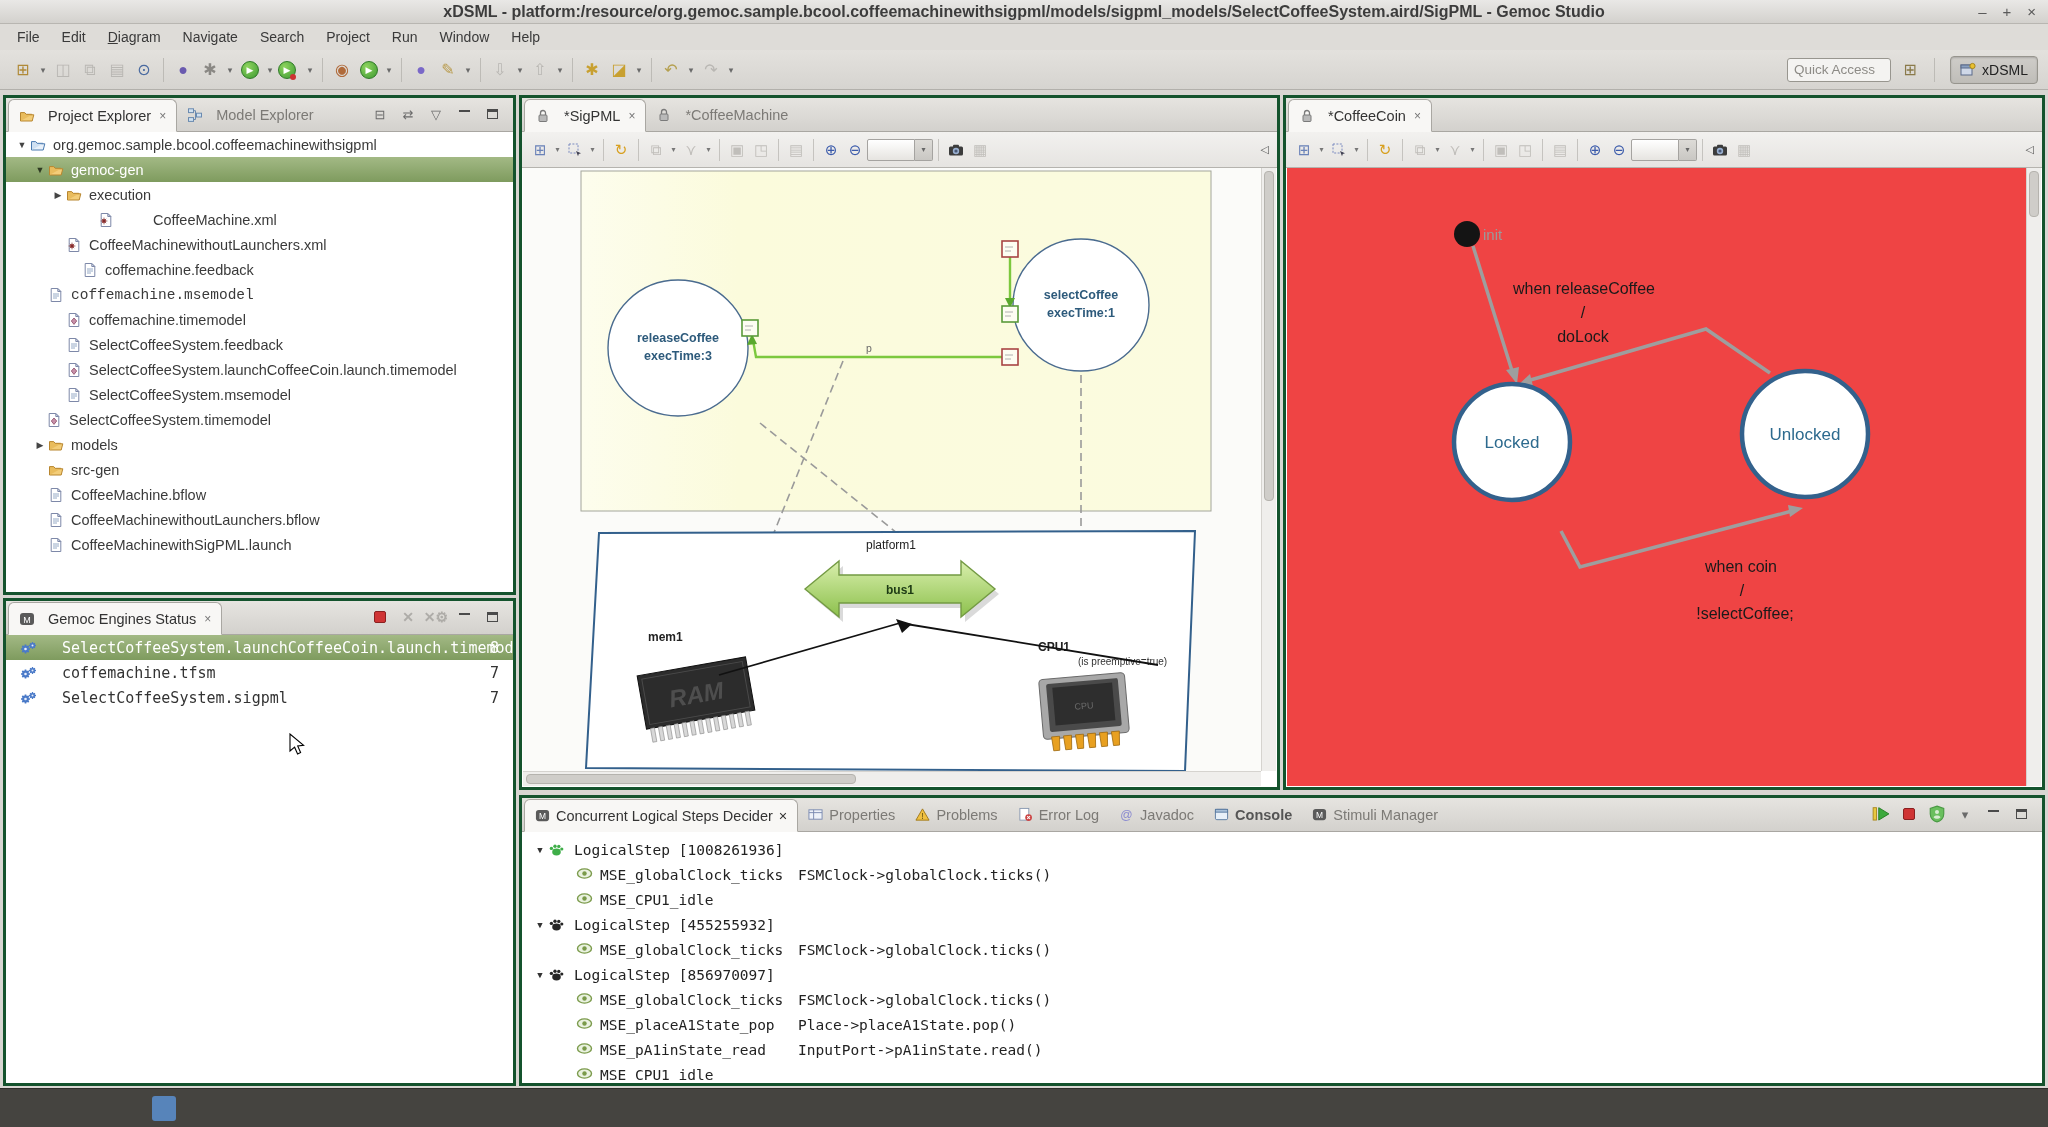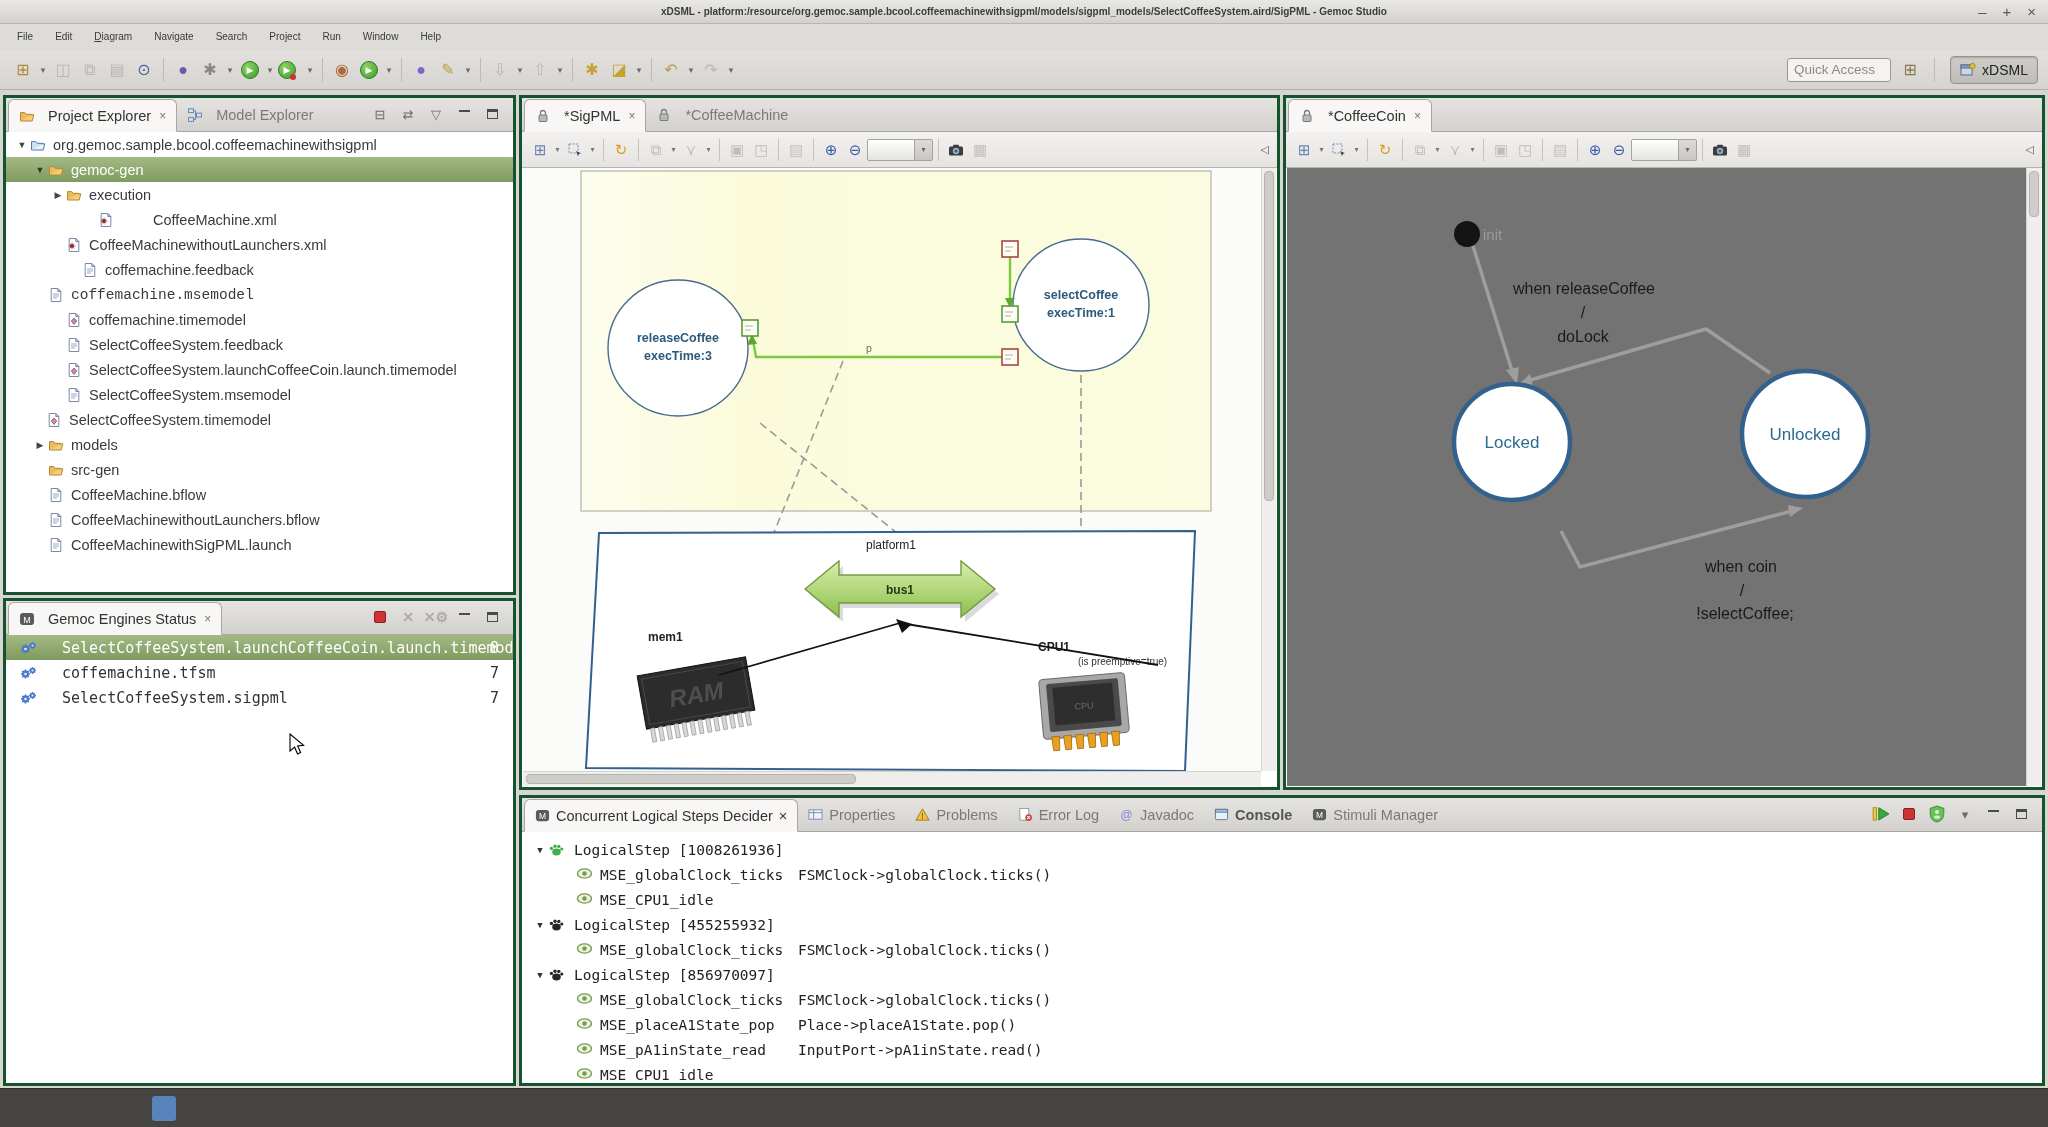--- a/index.html
+++ b/index.html
@@ -10,7 +10,7 @@
   .titlebar { position:absolute; left:0; top:0; width:2048px; height:24px;
     background:linear-gradient(#e9e8e6,#d3d1cd); border-bottom:1px solid #b8b6b1;
     display:flex; align-items:center; justify-content:center; }
-  .titlebar .title { font-size:10px; font-weight:bold; color:#3c3c3c; }
+  .titlebar .title { font-size:16px; font-weight:bold; color:#3c3c3c; }
   .win-controls { position:absolute; right:12px; top:0; height:24px; display:flex; gap:16px; align-items:center; }
   .win-controls span { color:#5a5a5a; font-size:15px; line-height:24px; cursor:default; }
 

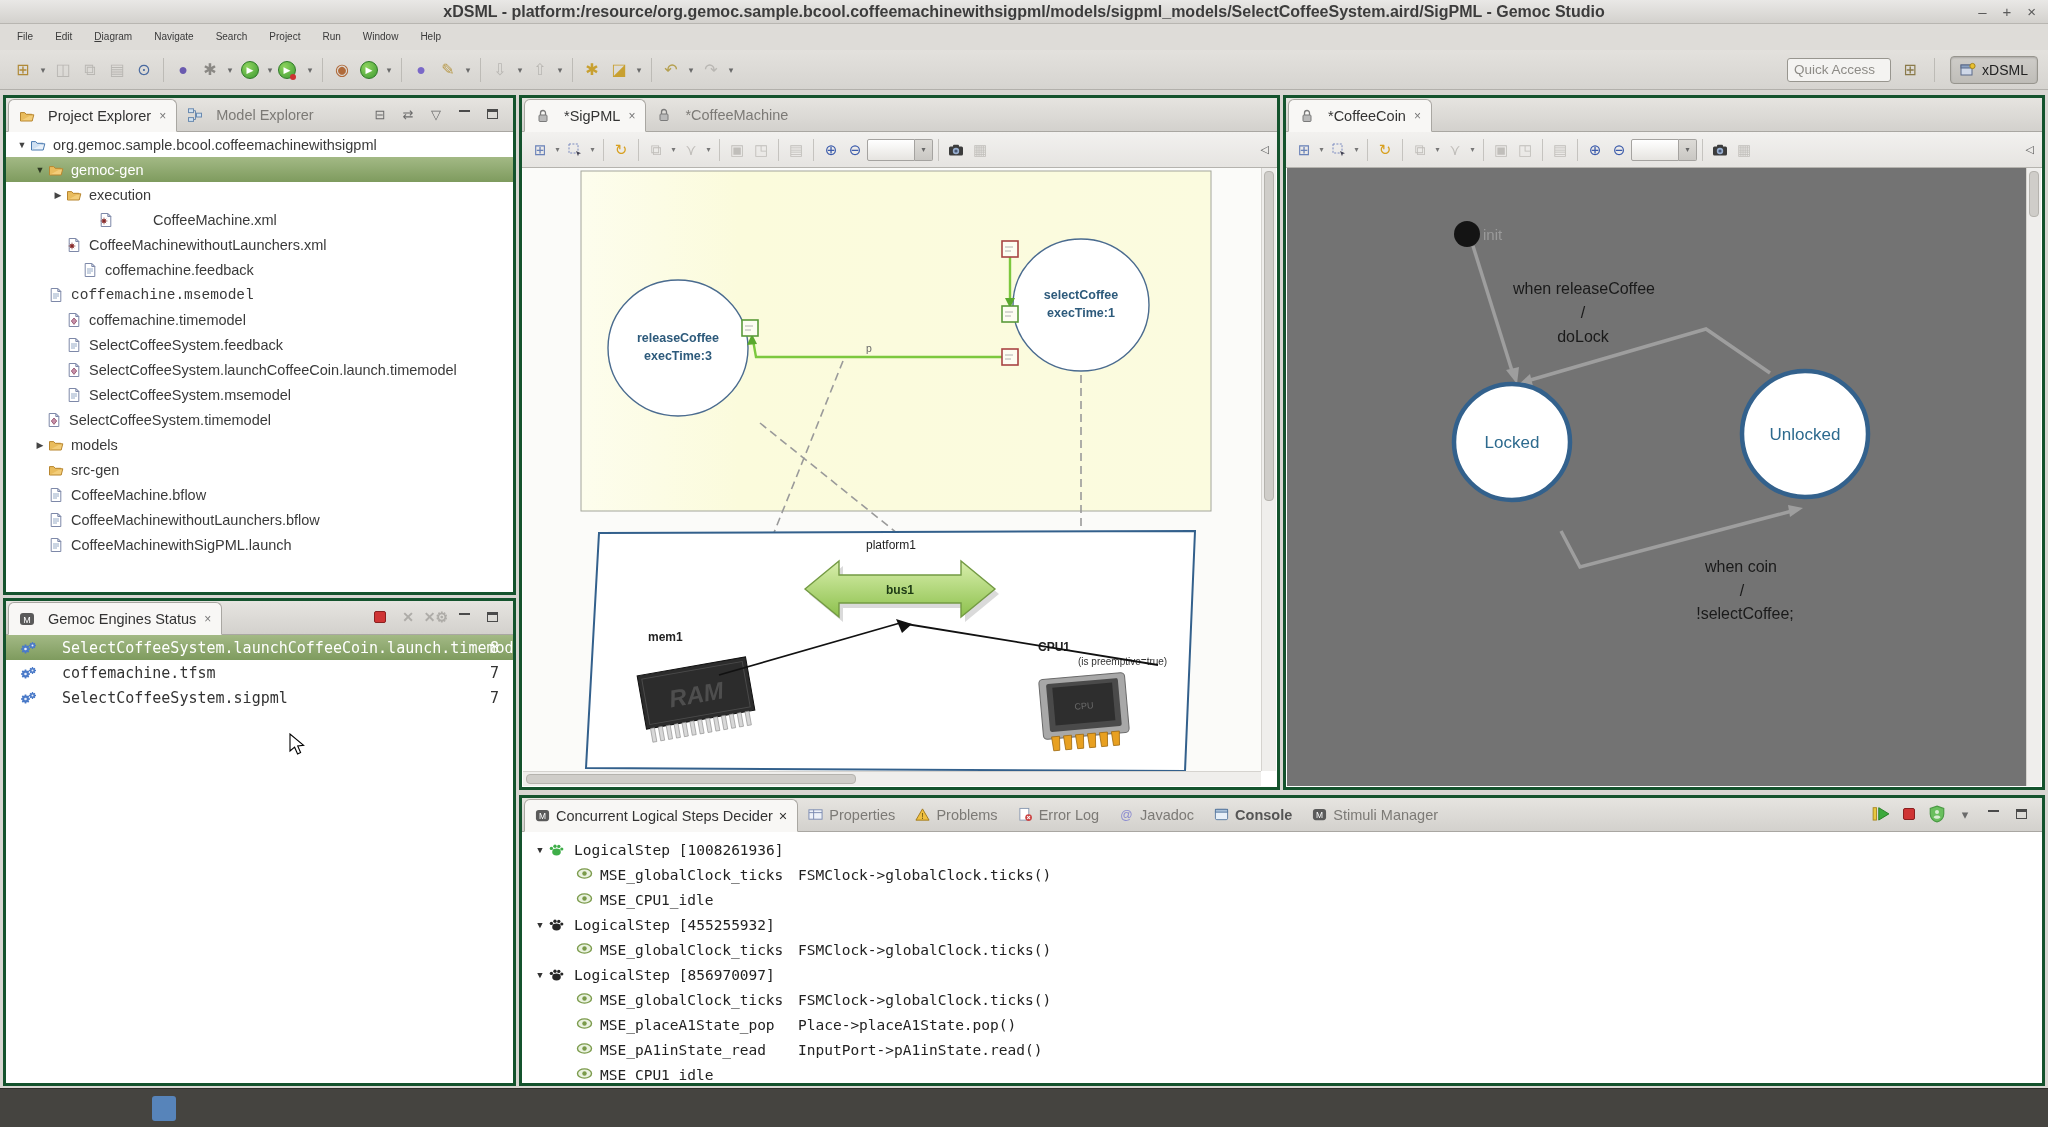--- a/index.html
+++ b/index.html
@@ -16,7 +16,7 @@
 
   .menubar { position:absolute; left:0; top:24px; width:2048px; height:26px;
     background:#dedcd8; display:flex; align-items:center; padding-left:6px; }
-  .menu-item { font-size:10px; color:#3a3a3a; padding:0 11px; height:26px; line-height:26px; }
+  .menu-item { font-size:14px; color:#3a3a3a; padding:0 11px; height:26px; line-height:26px; }
   .menu-item.mn::first-letter { text-decoration:underline; }
 
   .maintb { position:absolute; left:0; top:50px; width:2048px; height:40px;

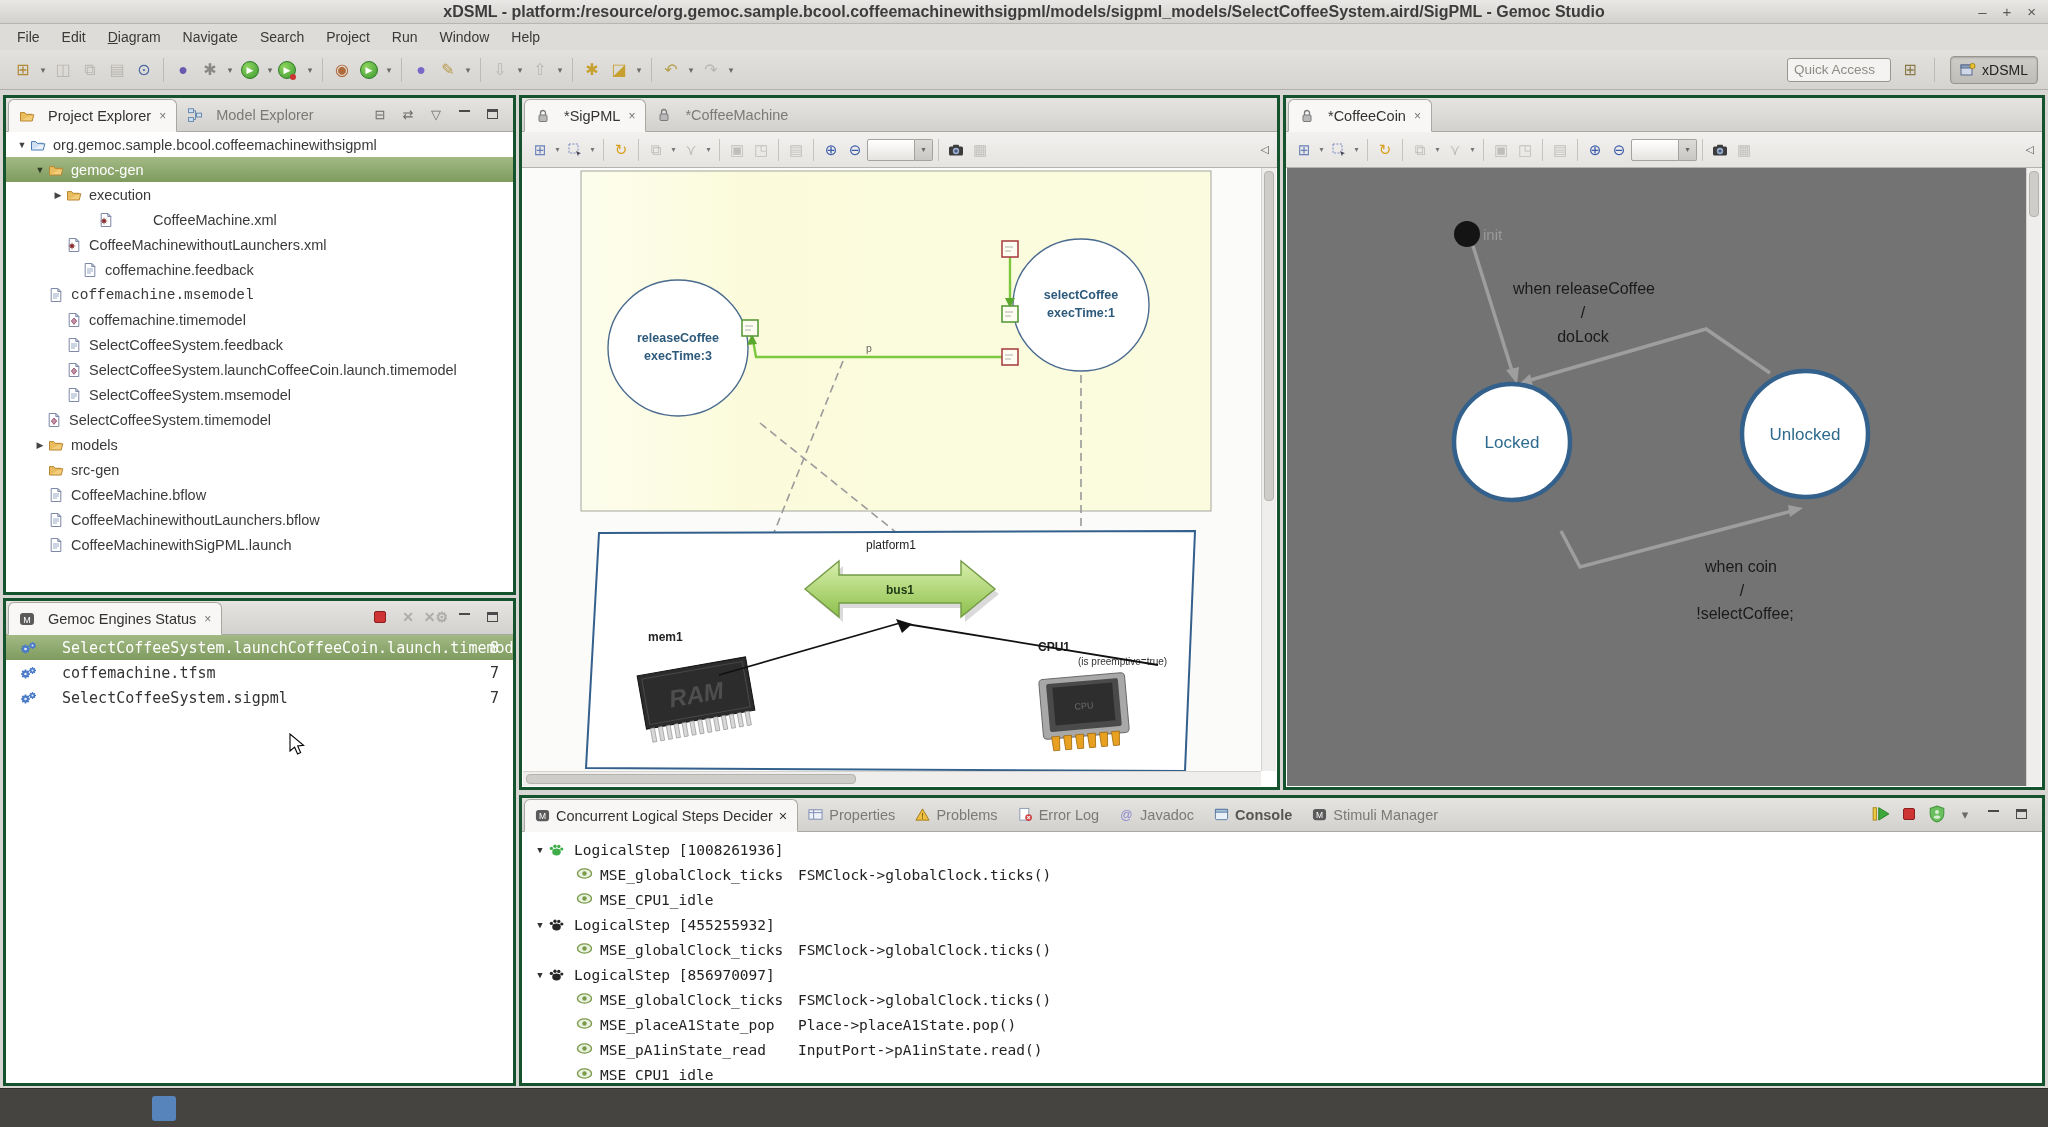--- a/index.html
+++ b/index.html
@@ -815,7 +815,7 @@
         </div>
         <span class="collapse-arrow">◁</span>
       </div>
-    <div class="canvas" style="background:#737373; right:16px; bottom:1px;">
+    <div class="canvas" style="background:#ef4444; right:16px; bottom:1px;">
       <svg width="744" height="623" viewBox="0 0 744 623">
 
         <circle cx="180" cy="66" r="13" fill="#141414"></circle>

